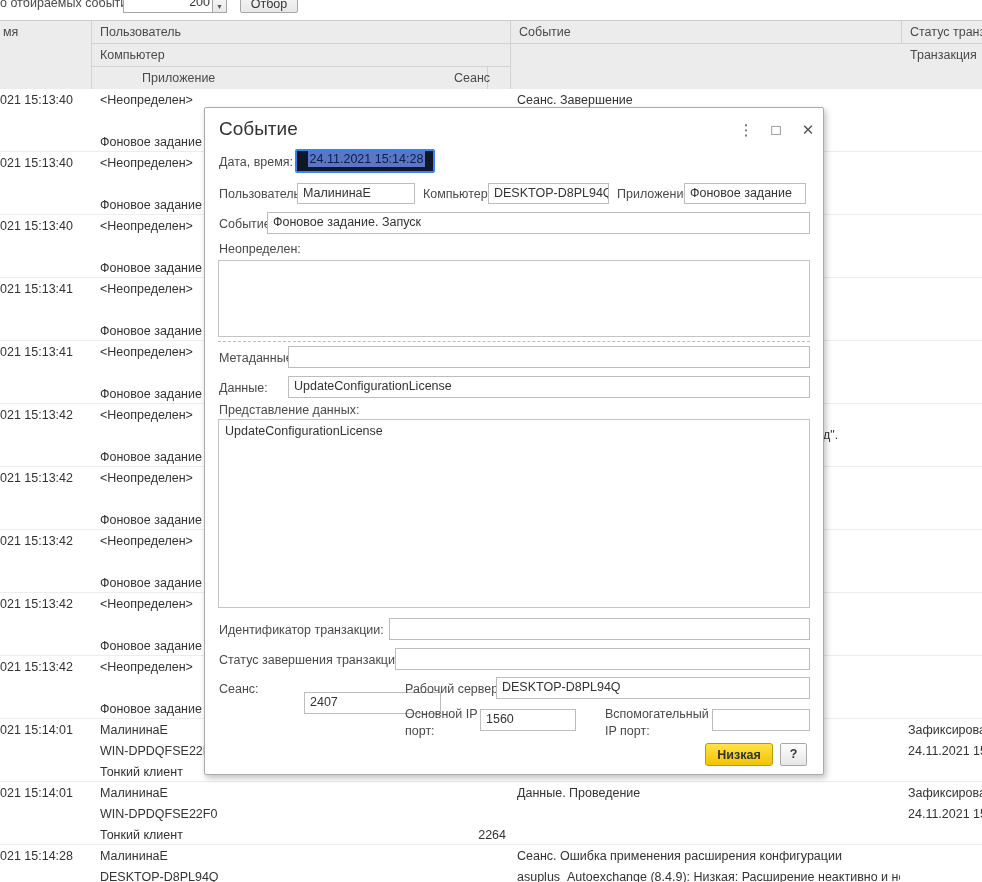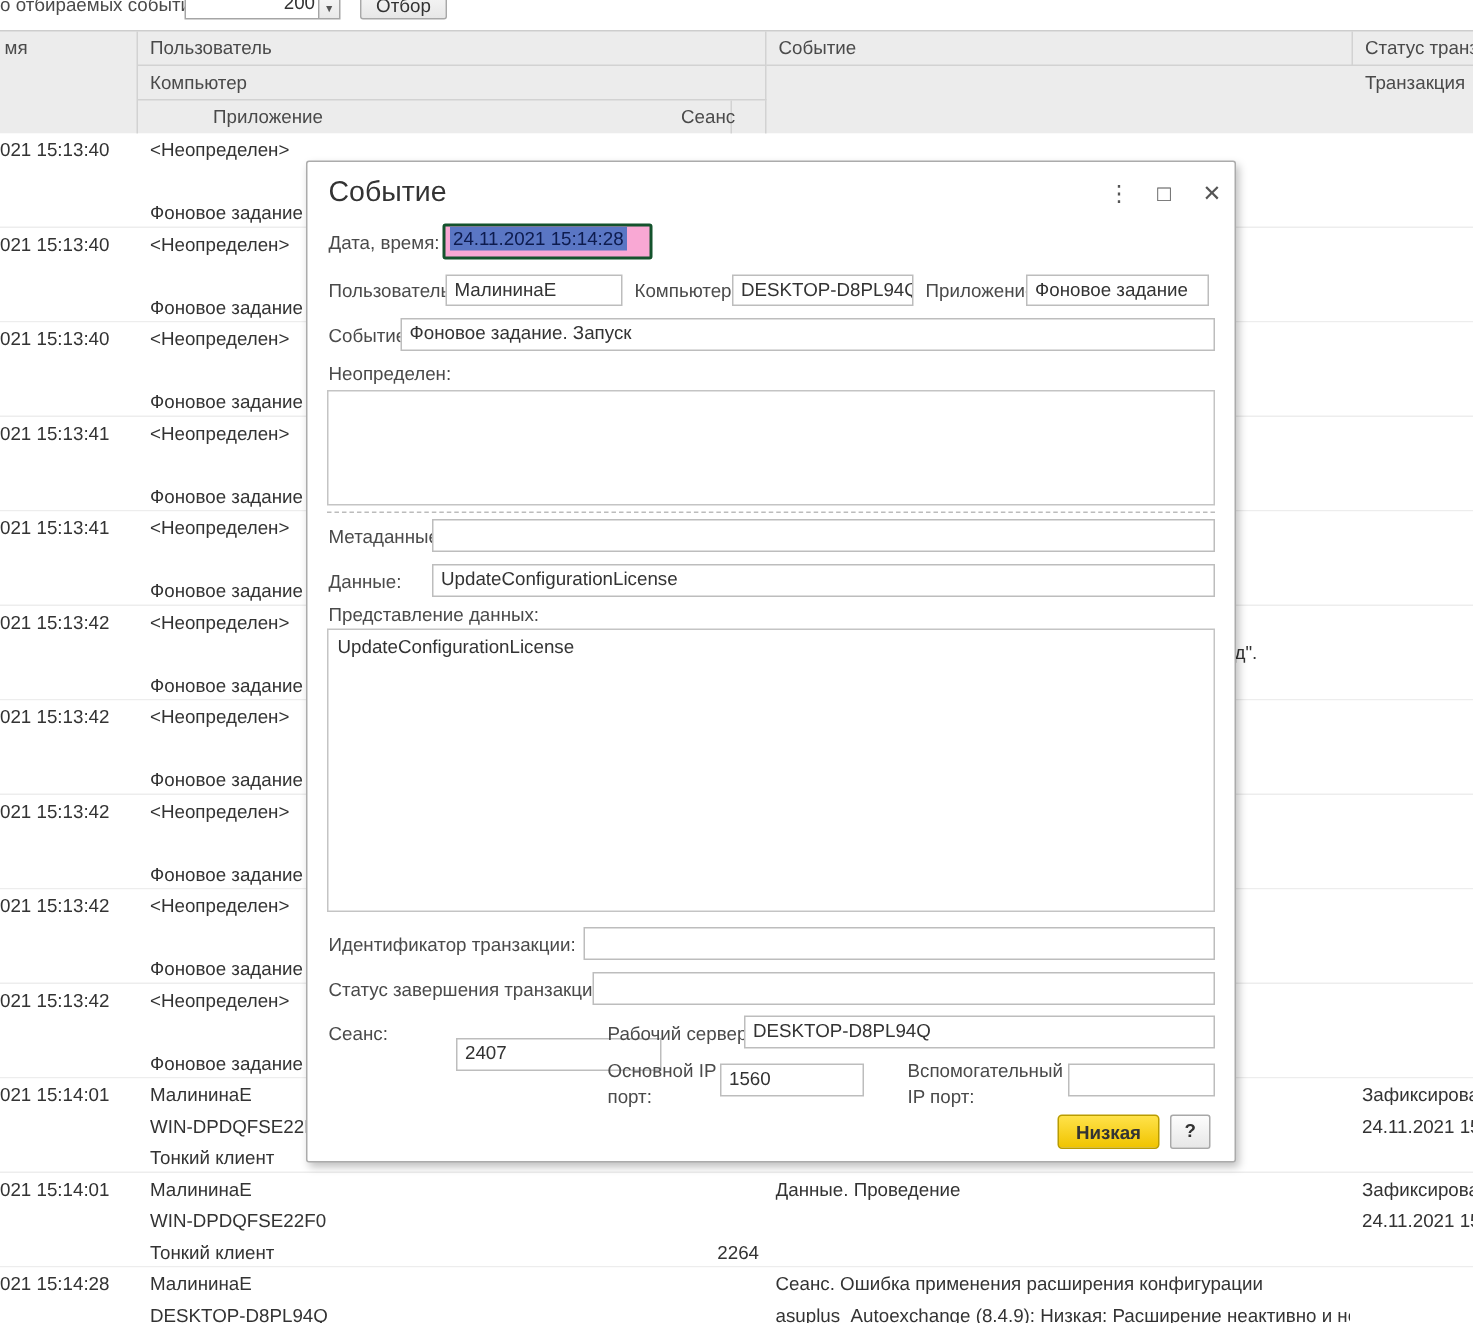--- a/index.html
+++ b/index.html
@@ -99,6 +99,7 @@
     <div class="c f-computer"></div>
     <div class="c f-application">Фоновое задание</div>
     <div class="c f-session"></div>
+    <div class="c f-event">Сеанс. Завершение</div>
     <div class="c f-comment"></div>
     <div class="c f-status"></div>
     <div class="c f-transaction"></div>

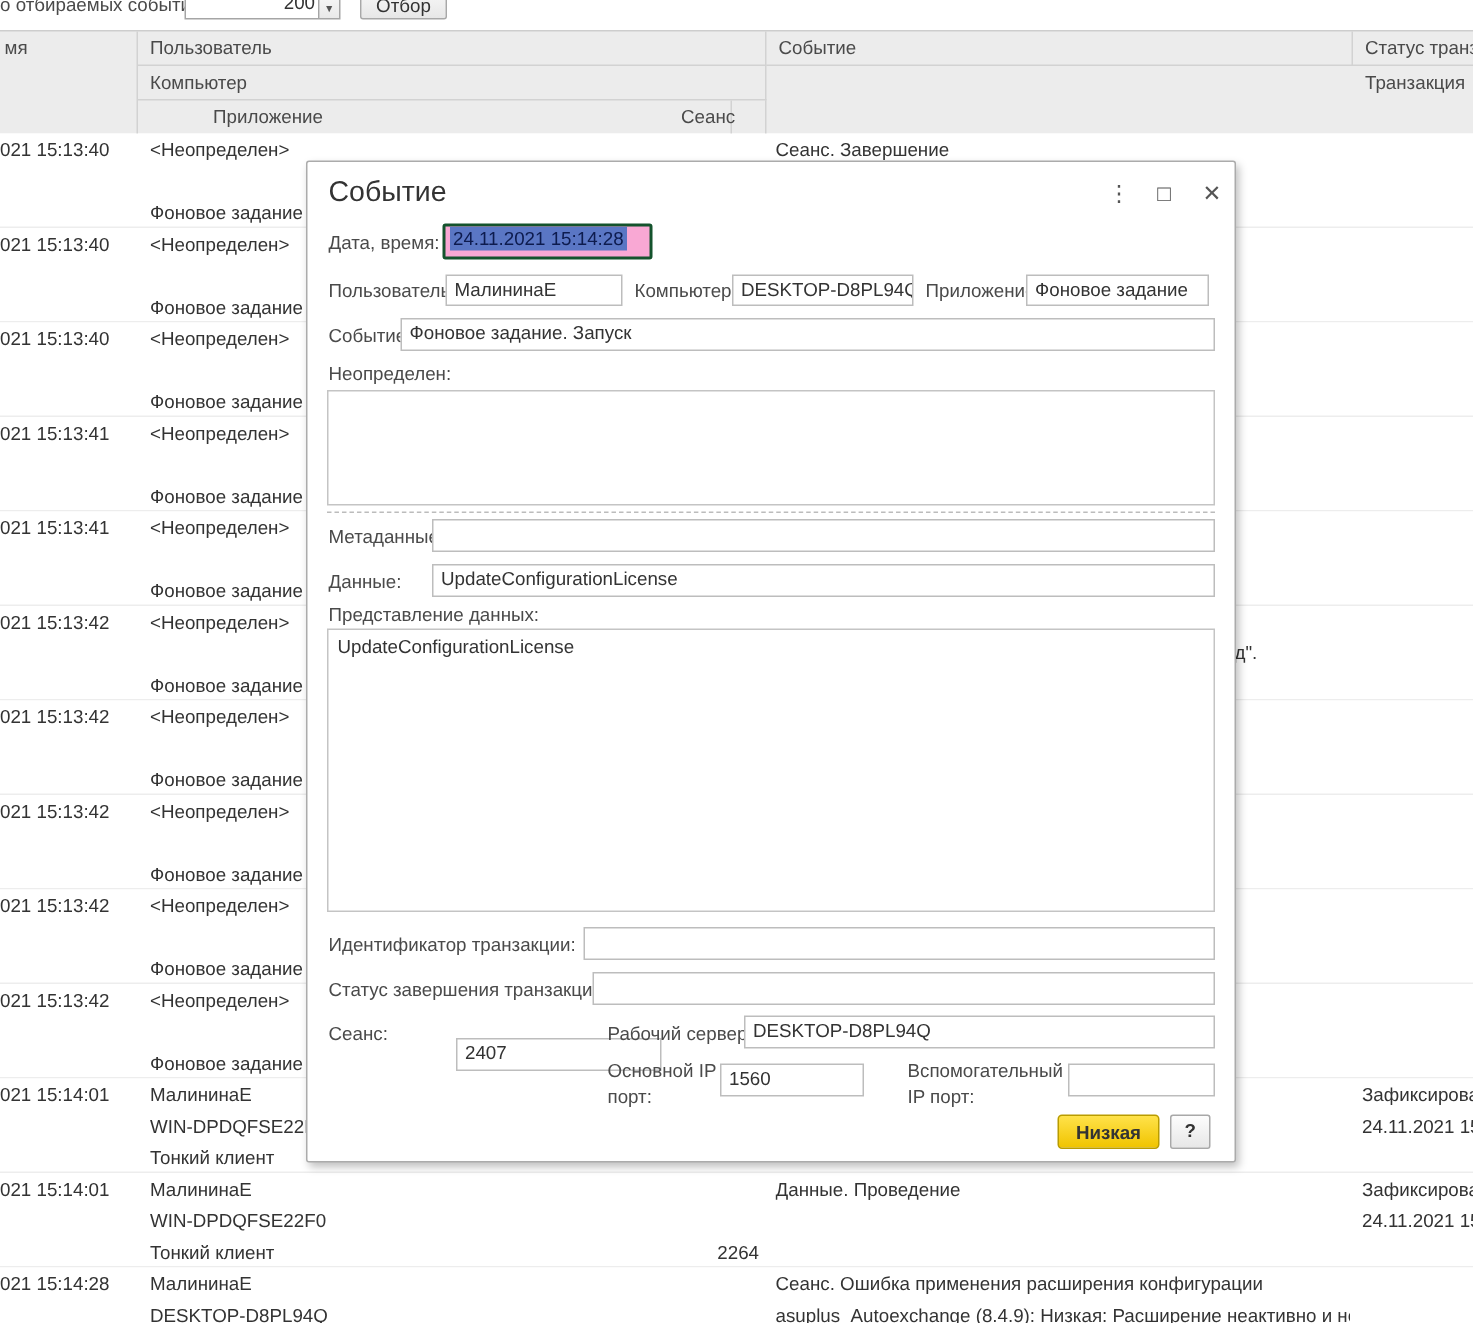--- a/index.html
+++ b/index.html
@@ -58,8 +58,8 @@
        padding:2px 0 0 5px;white-space:nowrap;overflow:hidden;color:#333;}
   .tarea{position:absolute;box-sizing:border-box;border:1px solid #c4c4c4;background:#fff;
          padding:4px 0 0 6px;color:#333;overflow:hidden;}
-  .focus-date{position:absolute;box-sizing:border-box;border:2px solid #14532d;border-radius:2px;
-              background:#f9a8d4;padding:1px 0 0 3px;overflow:hidden;}
+  .focus-date{position:absolute;box-sizing:border-box;border:2px solid #3b82f6;border-radius:2px;
+              background:#0f172a;padding:1px 0 0 3px;overflow:hidden;text-align:center;}
   .sel{background:#5a76c4;color:#0d1b4e;padding:1px 2px;}
   .dashes{position:absolute;border-top:1px dashed #bcbcbc;height:0;}
   .btn-close{position:absolute;border:1px solid #b99c00;border-radius:3px;box-sizing:border-box;

